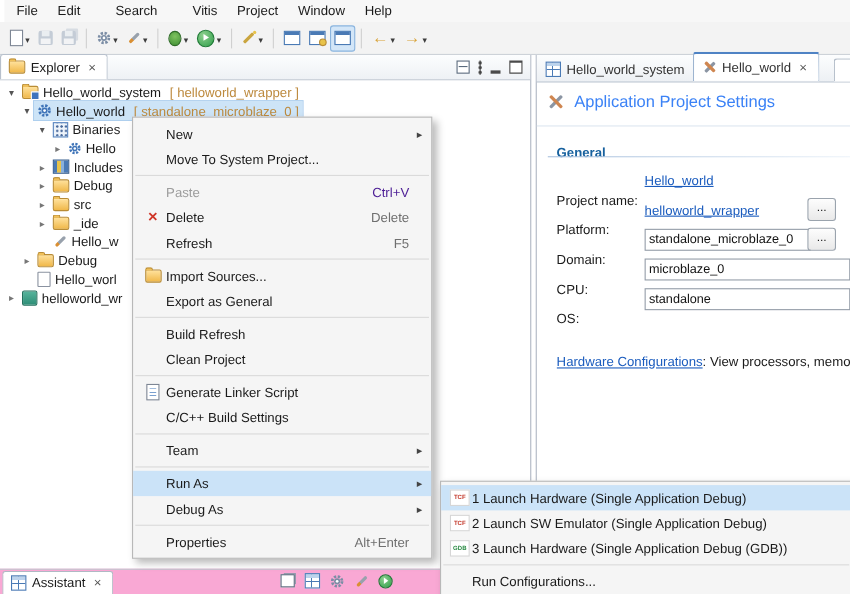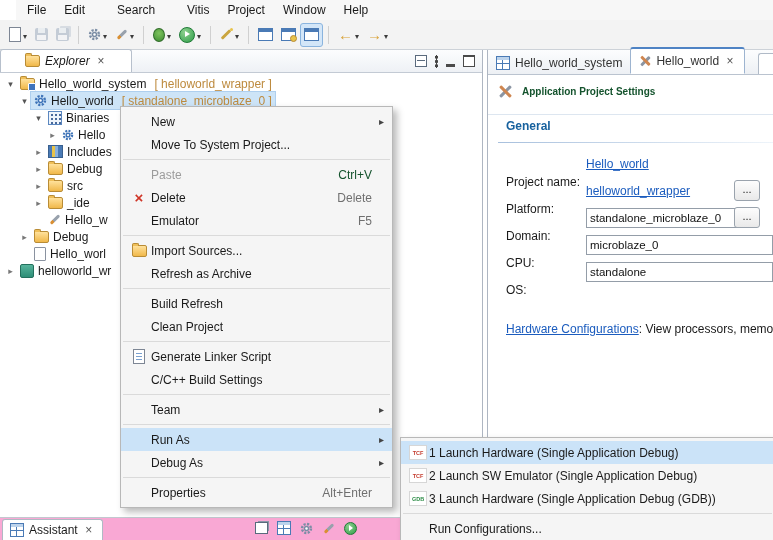--- a/index.html
+++ b/index.html
@@ -6,7 +6,7 @@
   .app{position:relative;width:773px;height:540px;overflow:hidden;background:#fff;
        font-family:"Liberation Sans",sans-serif;font-size:12px;color:#1a1a1a;cursor:default;}
   
-  .menubar{position:absolute;top:0;left:16px;right:0;height:20px;background:#f7f7f7;display:flex;align-items:center;padding-left:2px;}
+  .menubar{position:absolute;top:0;left:4px;right:0;height:20px;background:#f7f7f7;display:flex;align-items:center;padding-left:2px;}
   .menubar .m{padding:2px 9px;}
   .menubar .m.gap{margin-left:14px;}
   

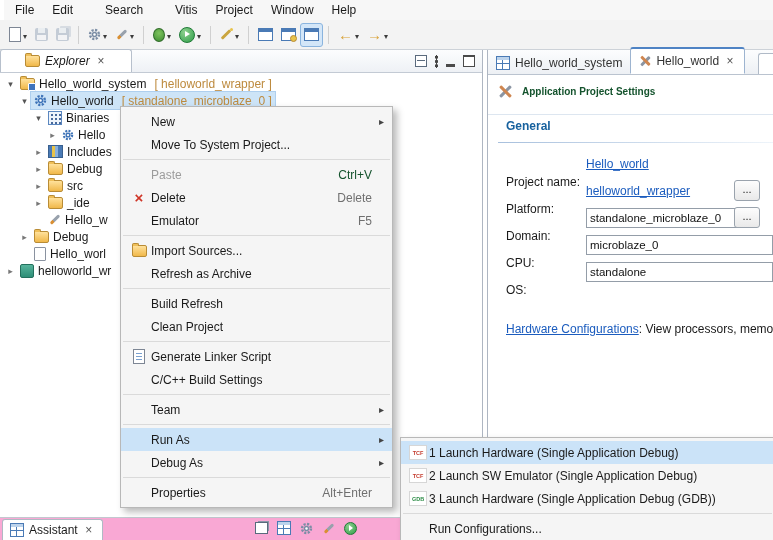--- a/index.html
+++ b/index.html
@@ -63,7 +63,7 @@
   
   .explorer{position:absolute;top:50px;left:0;width:482px;bottom:22px;background:#fff;border-right:1px solid #aeb6c2;}
   .ptabbar{position:absolute;top:0;left:0;right:0;height:22px;background:linear-gradient(#fcfdfe,#eef1f5);border-bottom:1px solid #c3cad4;display:flex;align-items:flex-end;}
-  .ptab{display:flex;align-items:center;gap:5px;height:22px;padding:0 24px;background:#fff;border:1px solid #b7c0cc;border-bottom:none;border-radius:3px 3px 0 0;font-style:italic;}
+  .ptab{display:flex;align-items:center;gap:5px;height:22px;padding:0 7px;background:#fff;border:1px solid #b7c0cc;border-bottom:none;border-radius:3px 3px 0 0;}
   .phicons{margin-left:auto;display:flex;align-items:center;gap:8px;padding-right:7px;height:22px;}
   .h-collapse{width:10px;height:10px;border:1px solid #5a6a7d;position:relative;background:#fff;}
   .h-collapse::before{content:"";position:absolute;left:1px;right:1px;top:4px;height:1px;background:#5a6a7d;}

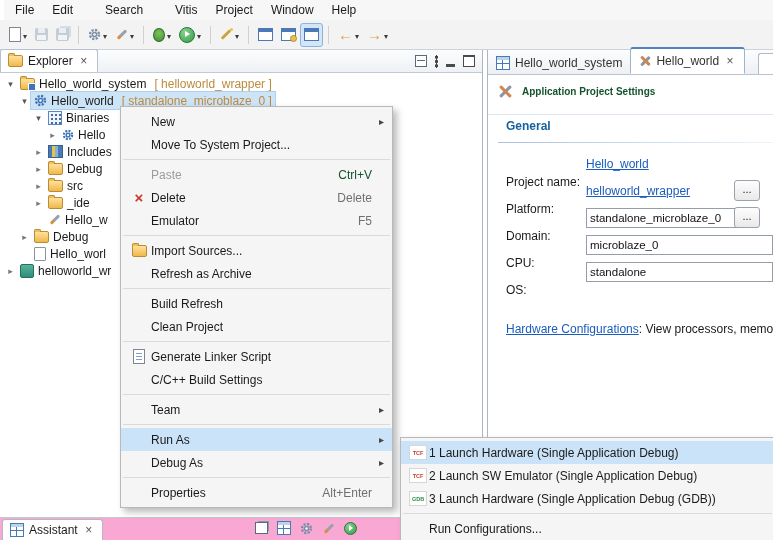--- a/index.html
+++ b/index.html
@@ -86,7 +86,7 @@
   .etab.active{background:#fff;border:1px solid #9db4d0;border-bottom-color:#fff;border-top:2px solid #4f83c4;border-radius:3px 3px 0 0;height:24px;}
   .sliver{margin-left:auto;width:14px;height:20px;background:#fff;border:1px solid #b0bac7;border-right:none;border-bottom:none;border-radius:3px 0 0 0;align-self:flex-end;}
   .heading{position:absolute;top:34px;left:10px;display:flex;align-items:center;gap:9px;}
-  .htitle{font-size:10px;font-weight:bold;color:#14532d;}
+  .htitle{font-size:15px;font-weight:normal;color:#3b82f6;}
   .hr1{position:absolute;top:64px;left:0;right:0;height:1px;background:#dde6f0;}
   .section{position:absolute;top:69px;left:18px;font-weight:bold;color:#17619e;}
   .hr2{position:absolute;top:92px;left:10px;right:0;height:1px;background:linear-gradient(to right,#a8c0dd,#eef4fa);}

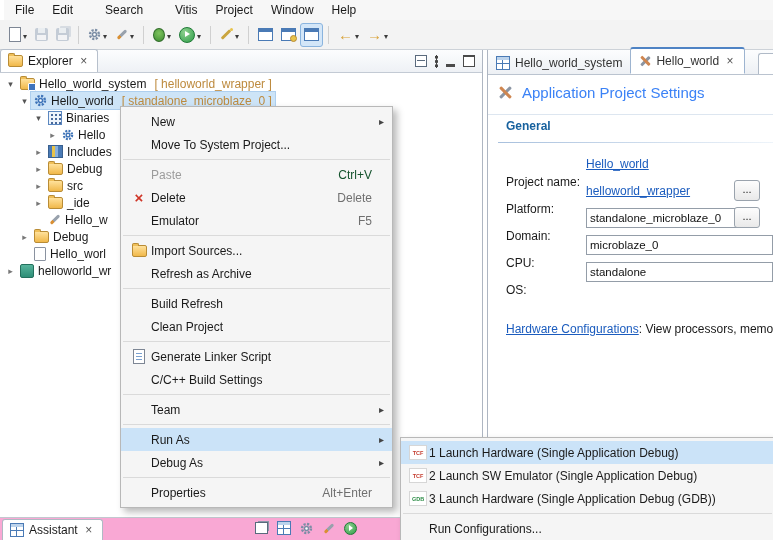--- a/index.html
+++ b/index.html
@@ -88,7 +88,7 @@
   .heading{position:absolute;top:34px;left:10px;display:flex;align-items:center;gap:9px;}
   .htitle{font-size:15px;font-weight:normal;color:#3b82f6;}
   .hr1{position:absolute;top:64px;left:0;right:0;height:1px;background:#dde6f0;}
-  .section{position:absolute;top:69px;left:18px;font-weight:bold;color:#17619e;}
+  .section{position:absolute;top:82px;left:18px;font-weight:bold;color:#17619e;}
   .hr2{position:absolute;top:92px;left:10px;right:0;height:1px;background:linear-gradient(to right,#a8c0dd,#eef4fa);}
   .form{position:absolute;top:100px;left:18px;right:0;}
   .frow{height:27px;display:flex;align-items:center;position:relative;}

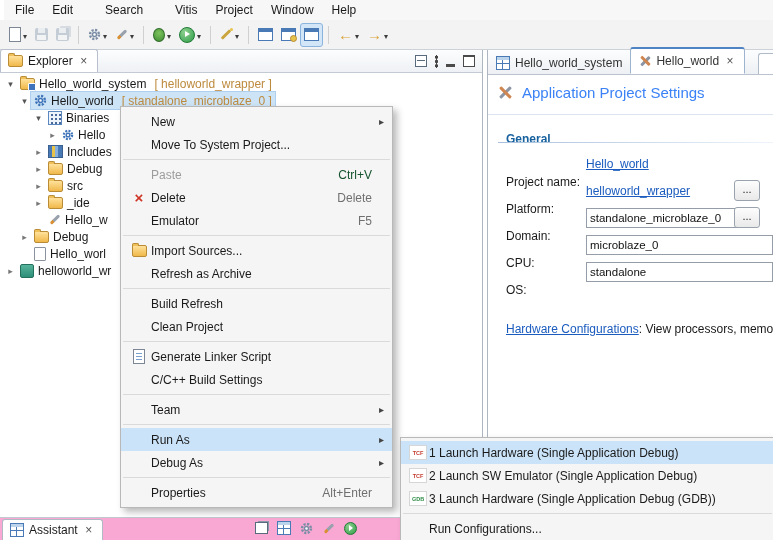--- a/index.html
+++ b/index.html
@@ -116,7 +116,7 @@
   .arr::before{content:"▸";}
   .mi.hl{background:#cbe3f8;}
   .mi.dis{color:#9c9c9c;}
-  .mi.dis .sc{color:#14532d;}
+  .mi.dis .sc{color:#4c1d95;}
   .msep{height:1px;background:#dadada;margin:3px 2px;}
 </style>
 </head>

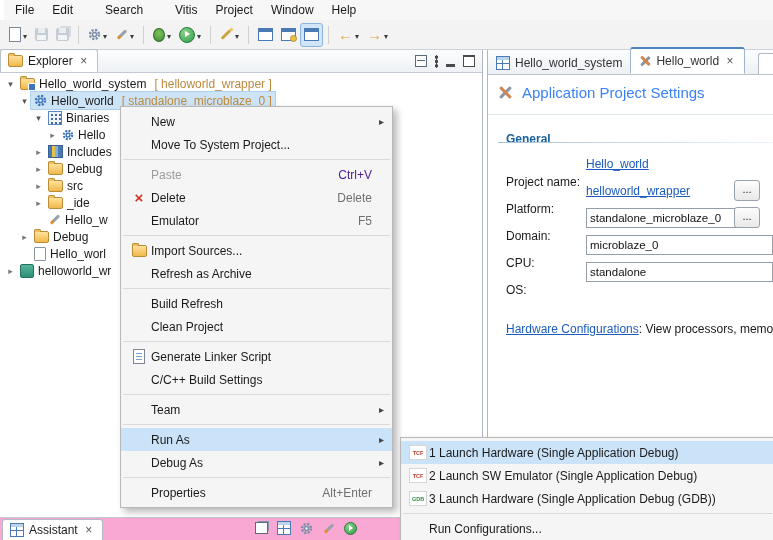--- a/index.html
+++ b/index.html
@@ -398,7 +398,7 @@
       </div>
     <div class="mi">
         <span class="gut"></span>
-        <span class="lbl">Emulator</span>
+        <span class="lbl">Refresh</span>
         <span class="sc">F5</span>
       </div>
     <div class="msep"></div>

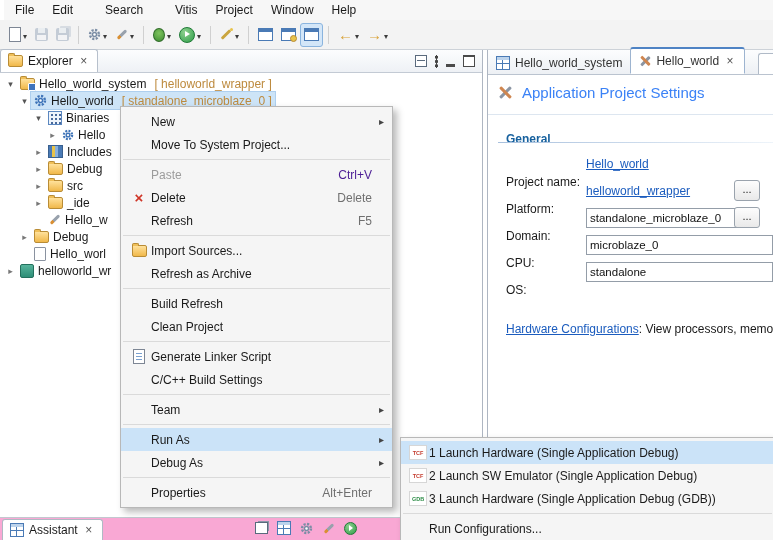--- a/index.html
+++ b/index.html
@@ -410,7 +410,7 @@
       </div>
     <div class="mi">
         <span class="gut"></span>
-        <span class="lbl">Refresh as Archive</span>
+        <span class="lbl">Export as General</span>
       </div>
     <div class="msep"></div>
     <div class="mi">

